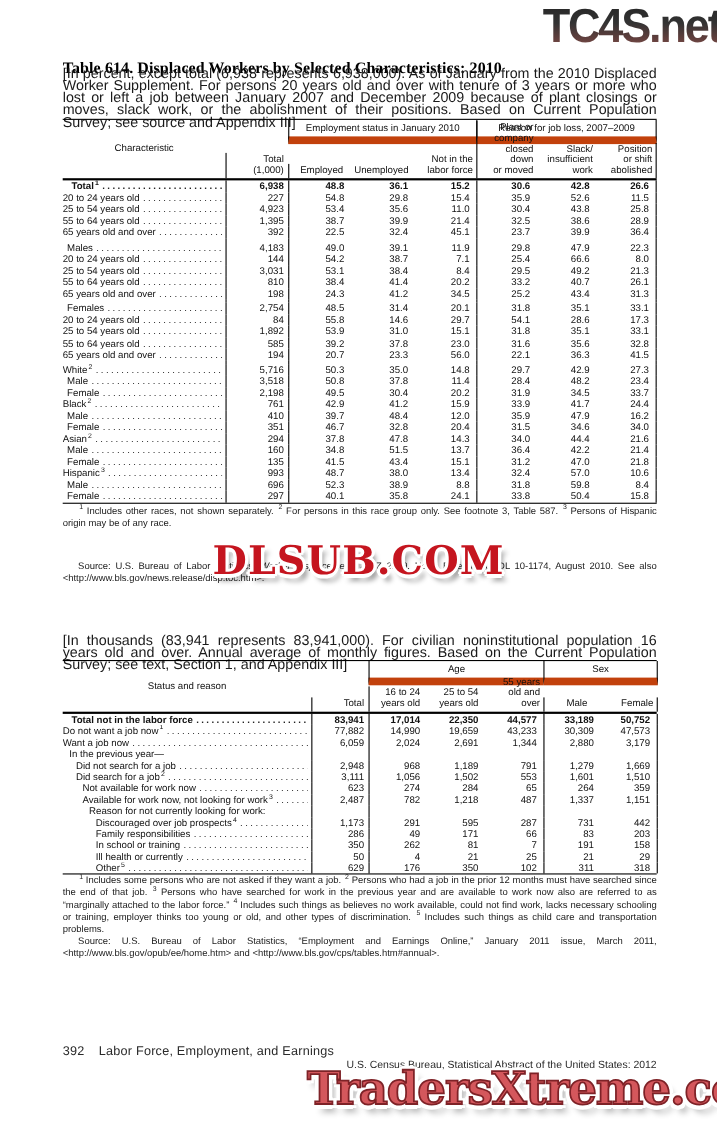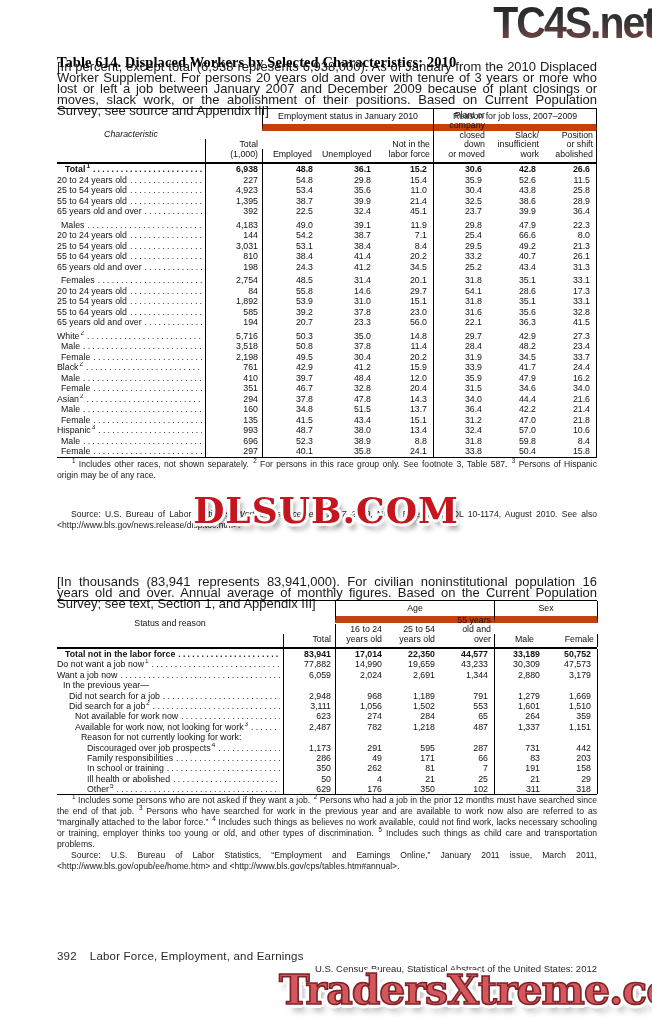--- a/index.html
+++ b/index.html
@@ -77,7 +77,7 @@
 
   <div class="abs tbl" style="left:57px;top:108px;">
     <div class="thead g614 thead614">
-      <div class="hc cmid" style="grid-column:1;grid-row:1/3;font-style:italic;">Characteristic</div>
+      <div class="hc cmid" style="grid-column:1;grid-row:1/3;">Characteristic</div>
       <div class="hc cbot bl num0" style="grid-column:2;grid-row:1/3;">Total
 (1,000)</div>
       <div class="hc cgrp bl" style="grid-column:3/6;grid-row:1;">Employment status in January 2010</div>

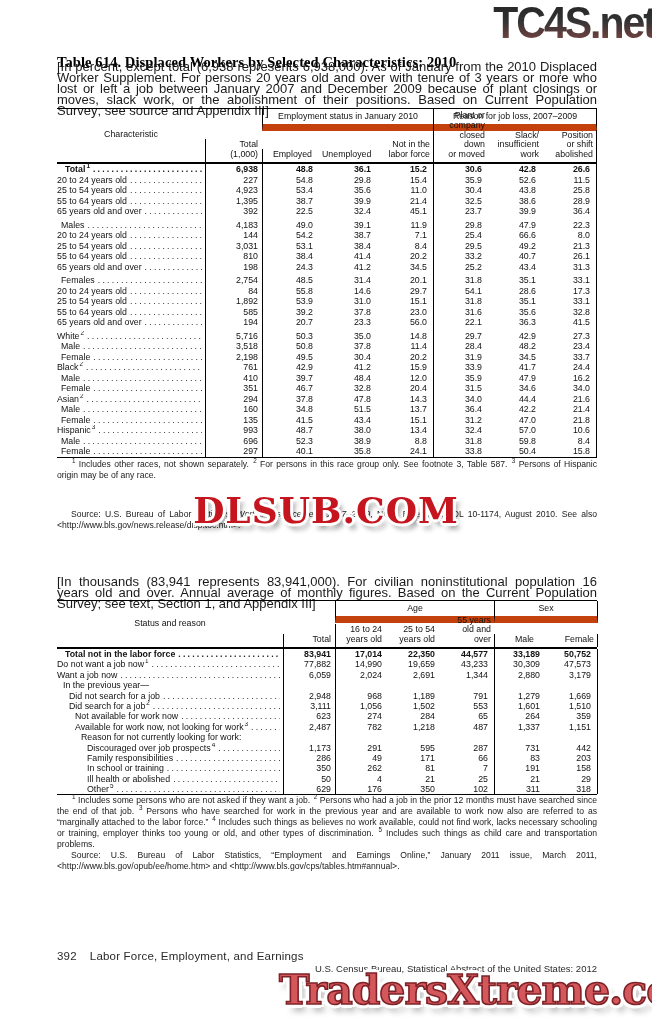--- a/index.html
+++ b/index.html
@@ -648,7 +648,7 @@
         </div>
         <div class="trow g615 r615h">
           <div class="cell lbl">
-            <span class="txt" style="padding-left: 30px;">Ill health or abolished</span>
+            <span class="txt" style="padding-left: 30px;">Ill health or currently</span>
             <span class="dots">..........................................................................................</span>
           </div>
           <div class="cell num num0 bl">50</div>

